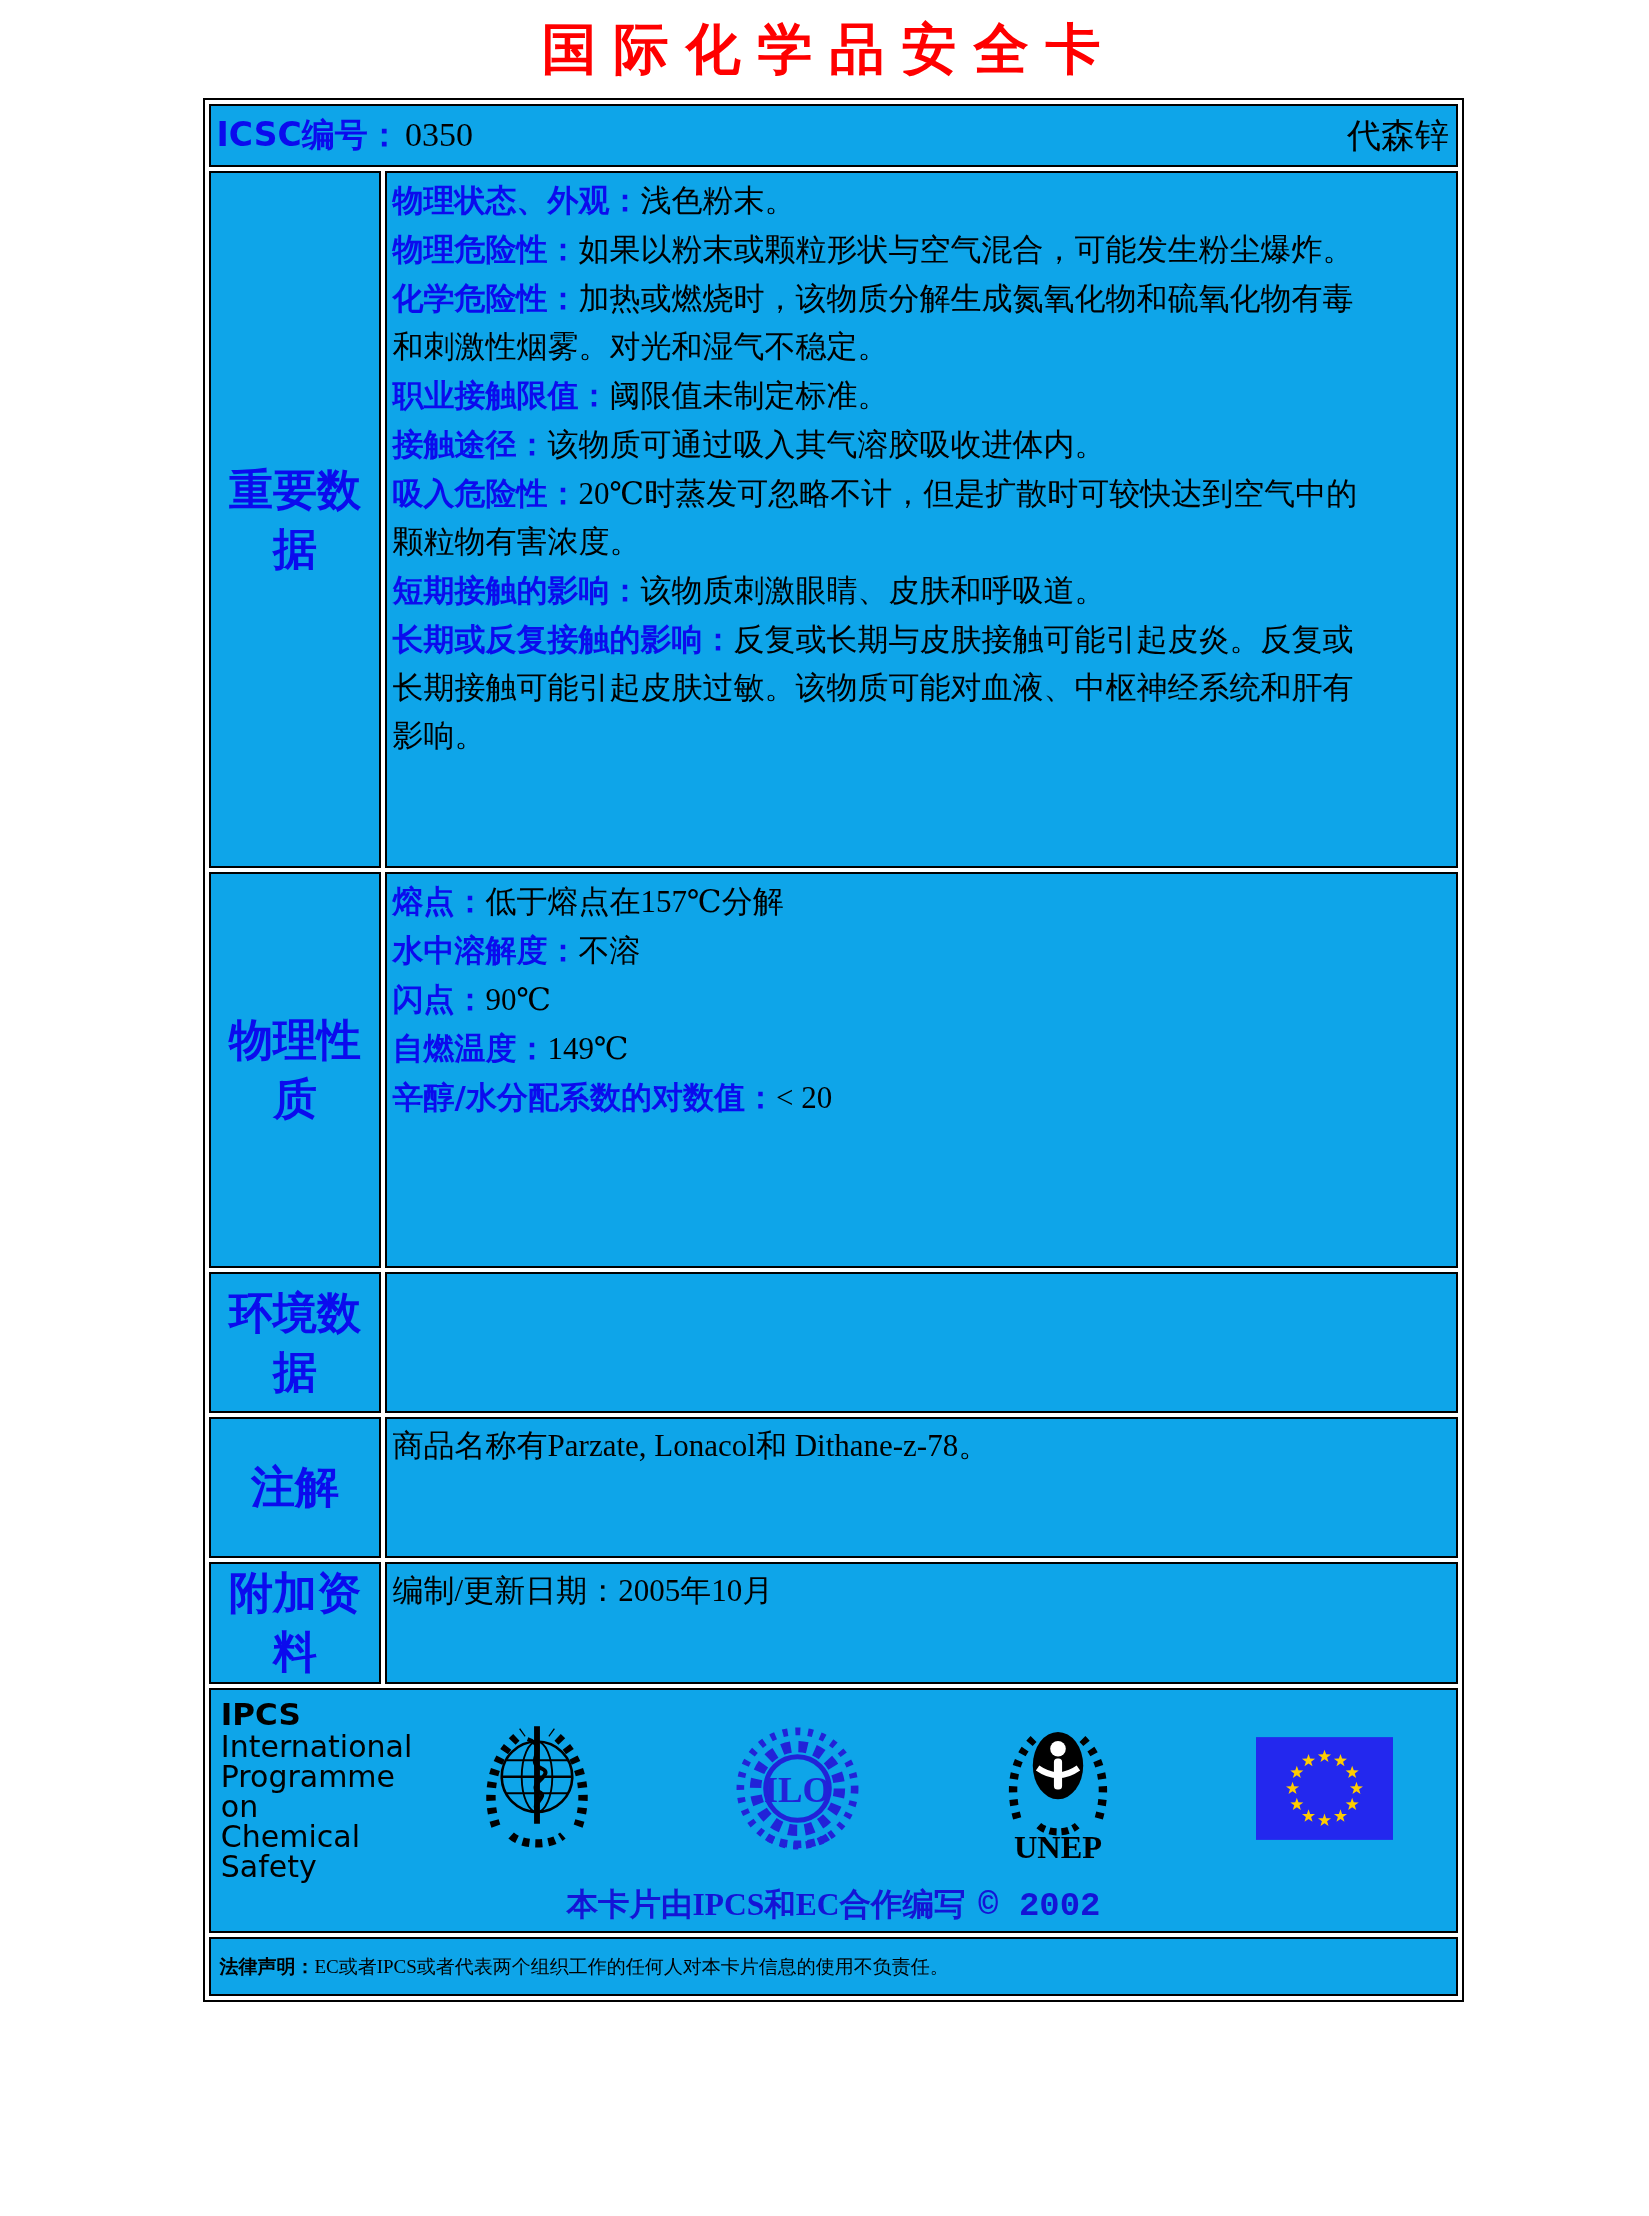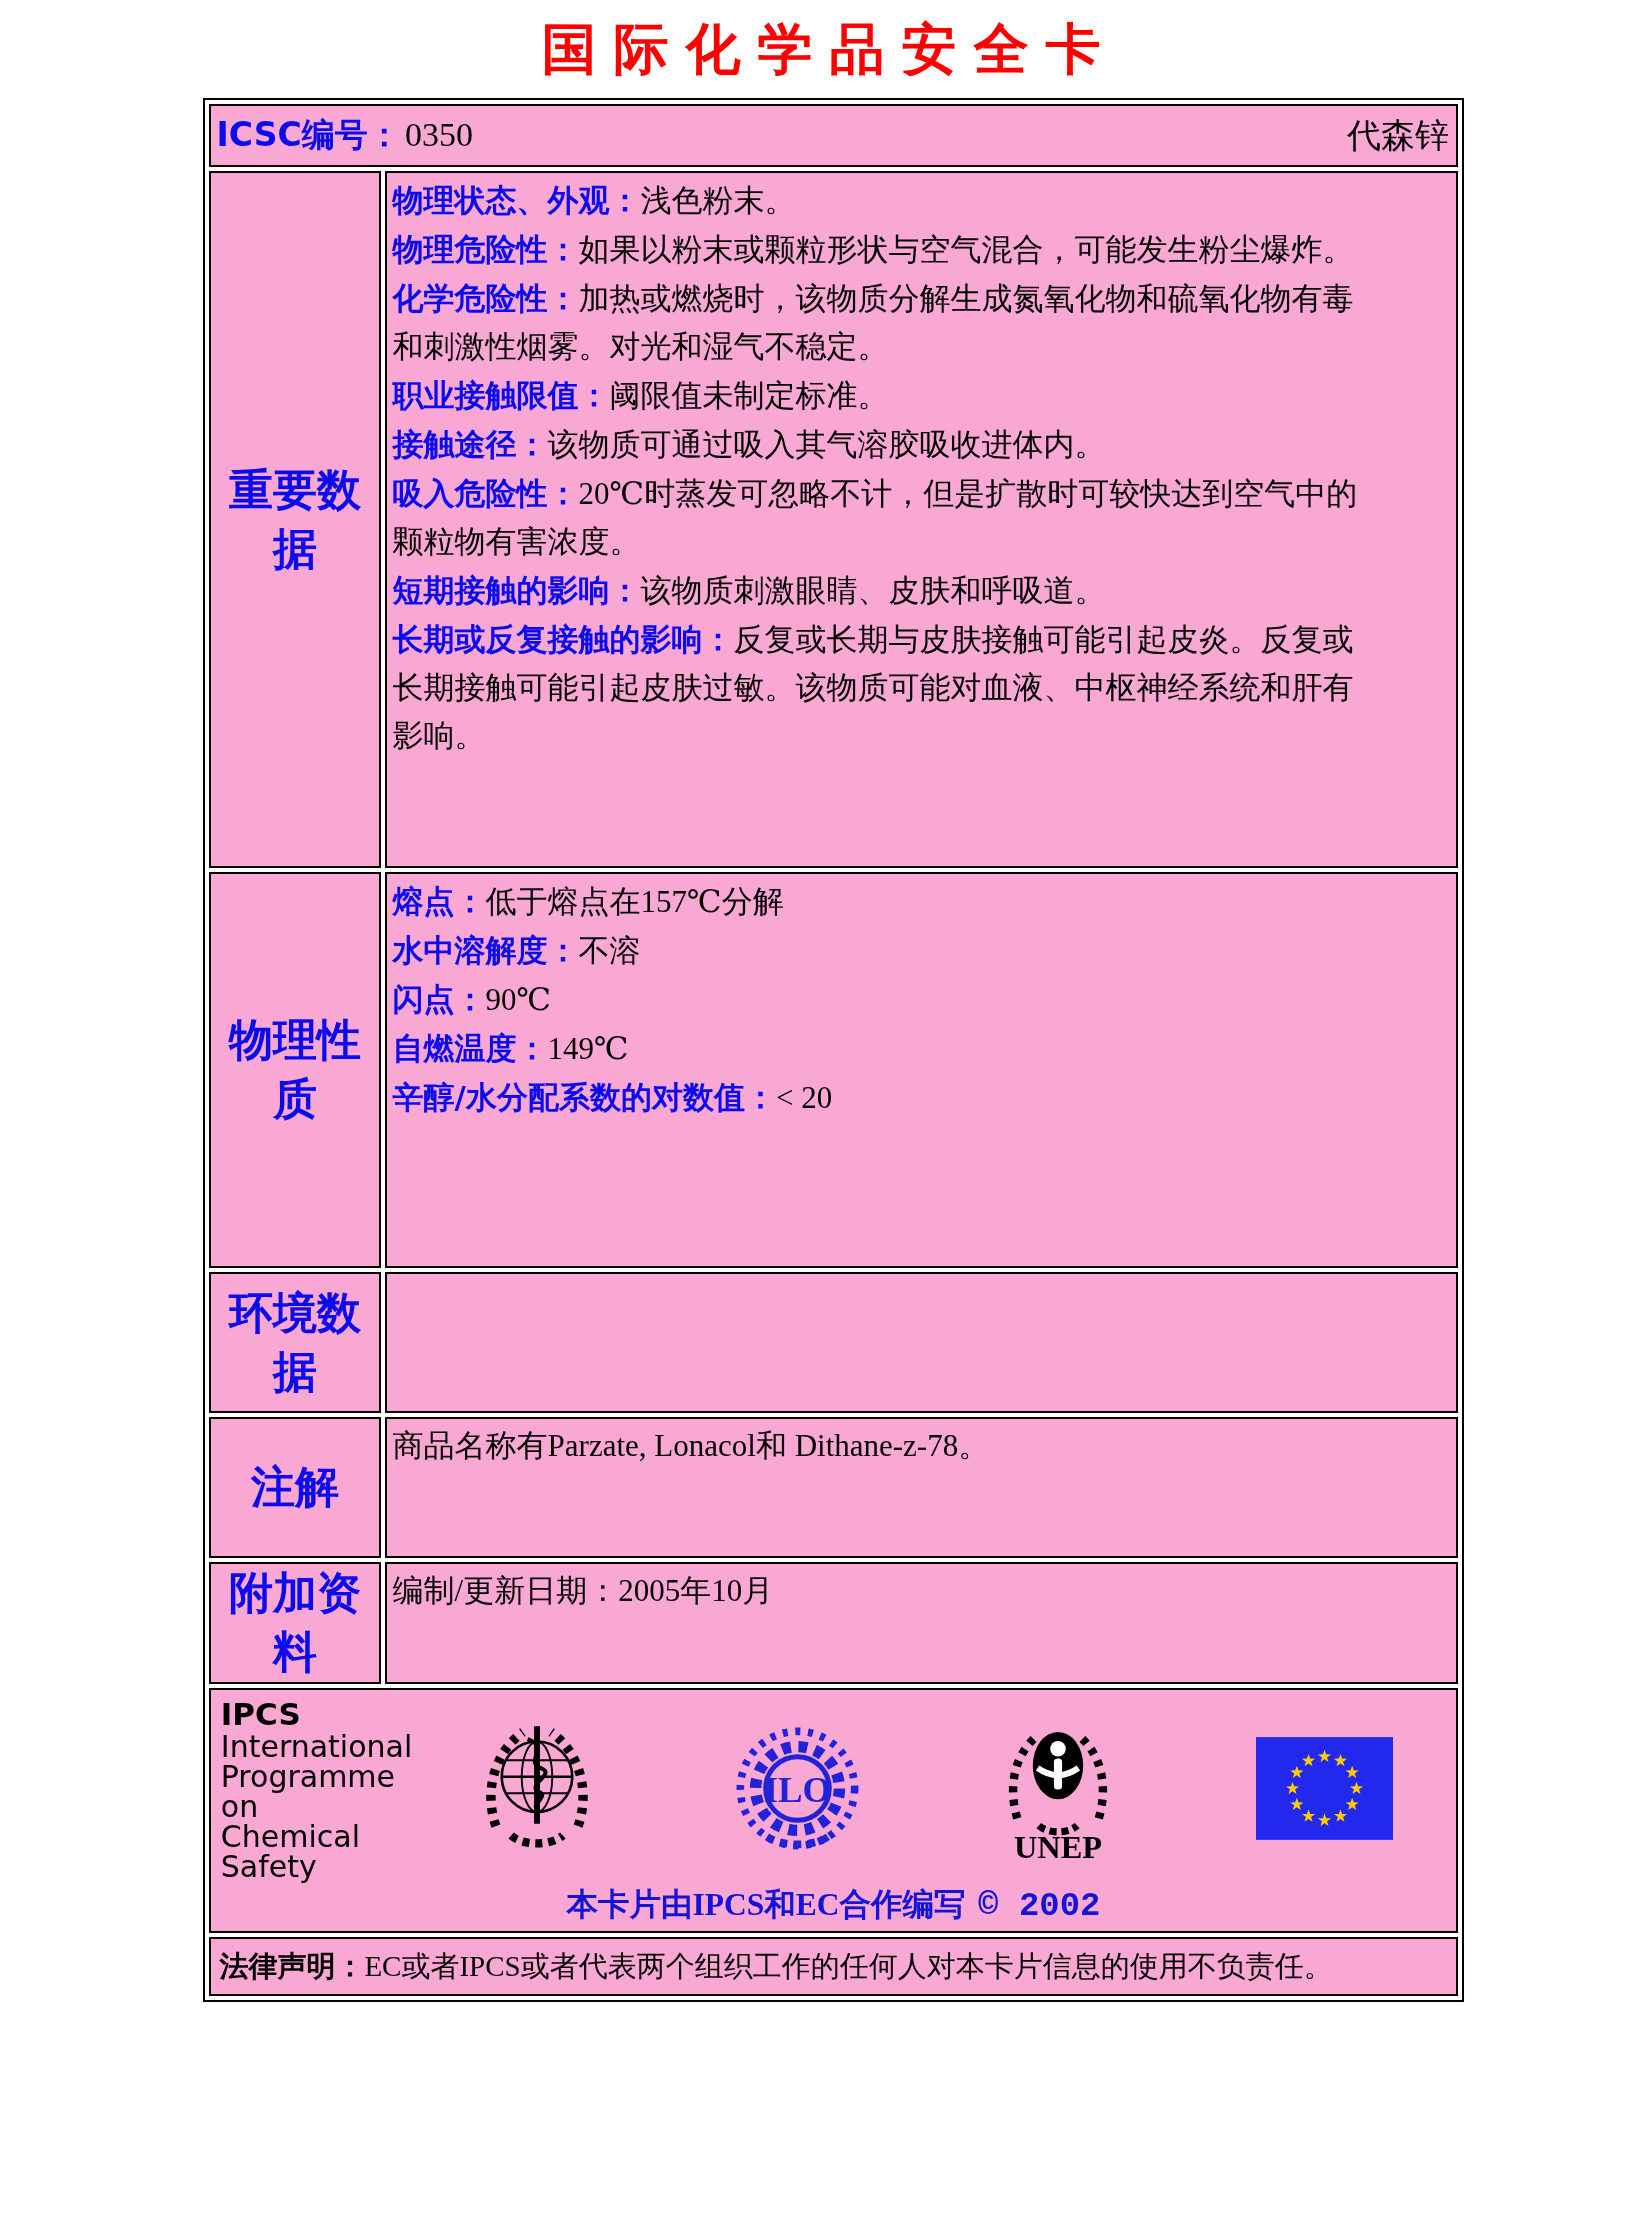--- a/index.html
+++ b/index.html
@@ -22,7 +22,7 @@
     border-collapse:separate; border-spacing:4.2px;
     background:#fff;
   }
-  td.cell { border:2.1px solid #000; vertical-align:top; background:#f9a8d4; padding:0;margin-left:36px; }
+  td.cell { border:2.1px solid #000; vertical-align:top; background:#0ea5e9; padding:0;margin-left:36px; }
   
   td.icsc-cell { height:59px; vertical-align:middle; }
   .icsc-flex { display:flex; justify-content:space-between; align-items:center; padding:0 7px 0 5.6px; }

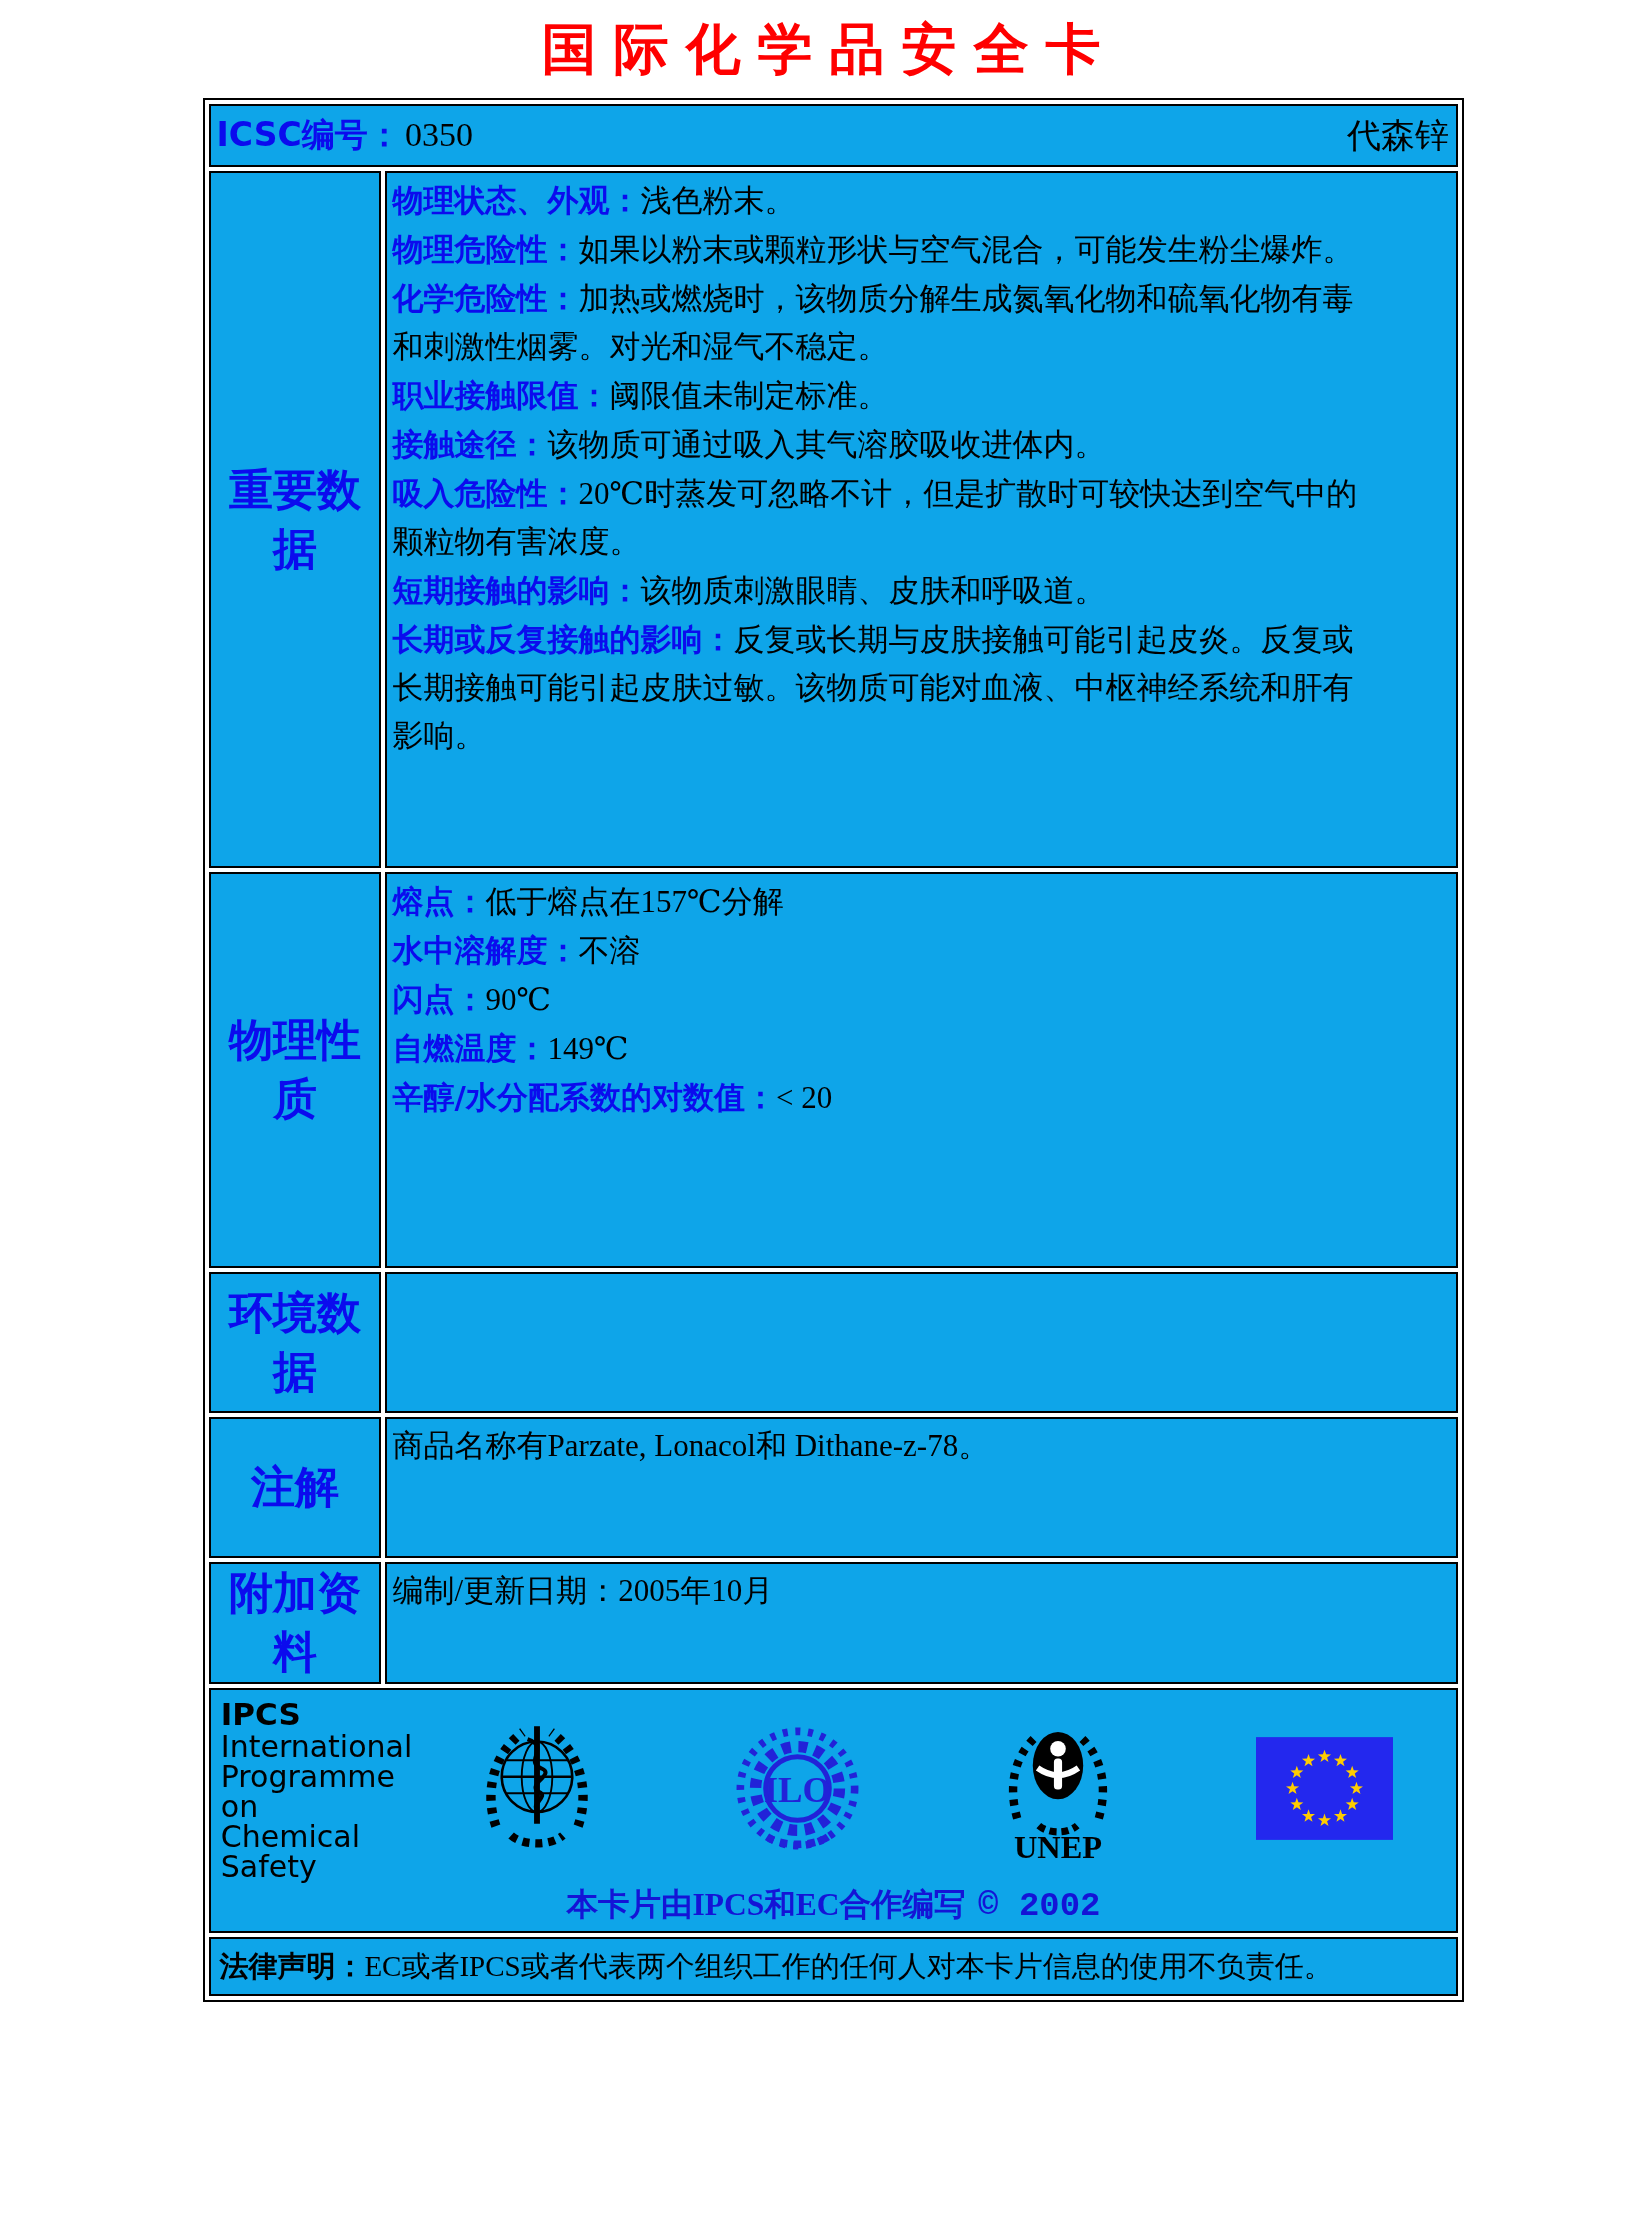--- a/index.html
+++ b/index.html
@@ -74,7 +74,7 @@
   .credit-copy { font-weight:bold; font-size:34px; margin-left:12.6px;font-family:Liberation Mono, monospace; }
   
   td.legal-cell { height:55px; vertical-align:middle; padding:0 8.4px; }
-  .legal-text { font-size:29px; line-height:36px; }
+  .legal-text { font-size:19px; line-height:36px; }
   .legal-label {
     font-weight:bold;
     font-family:"DejaVu Sans","Liberation Sans",sans-serif;

